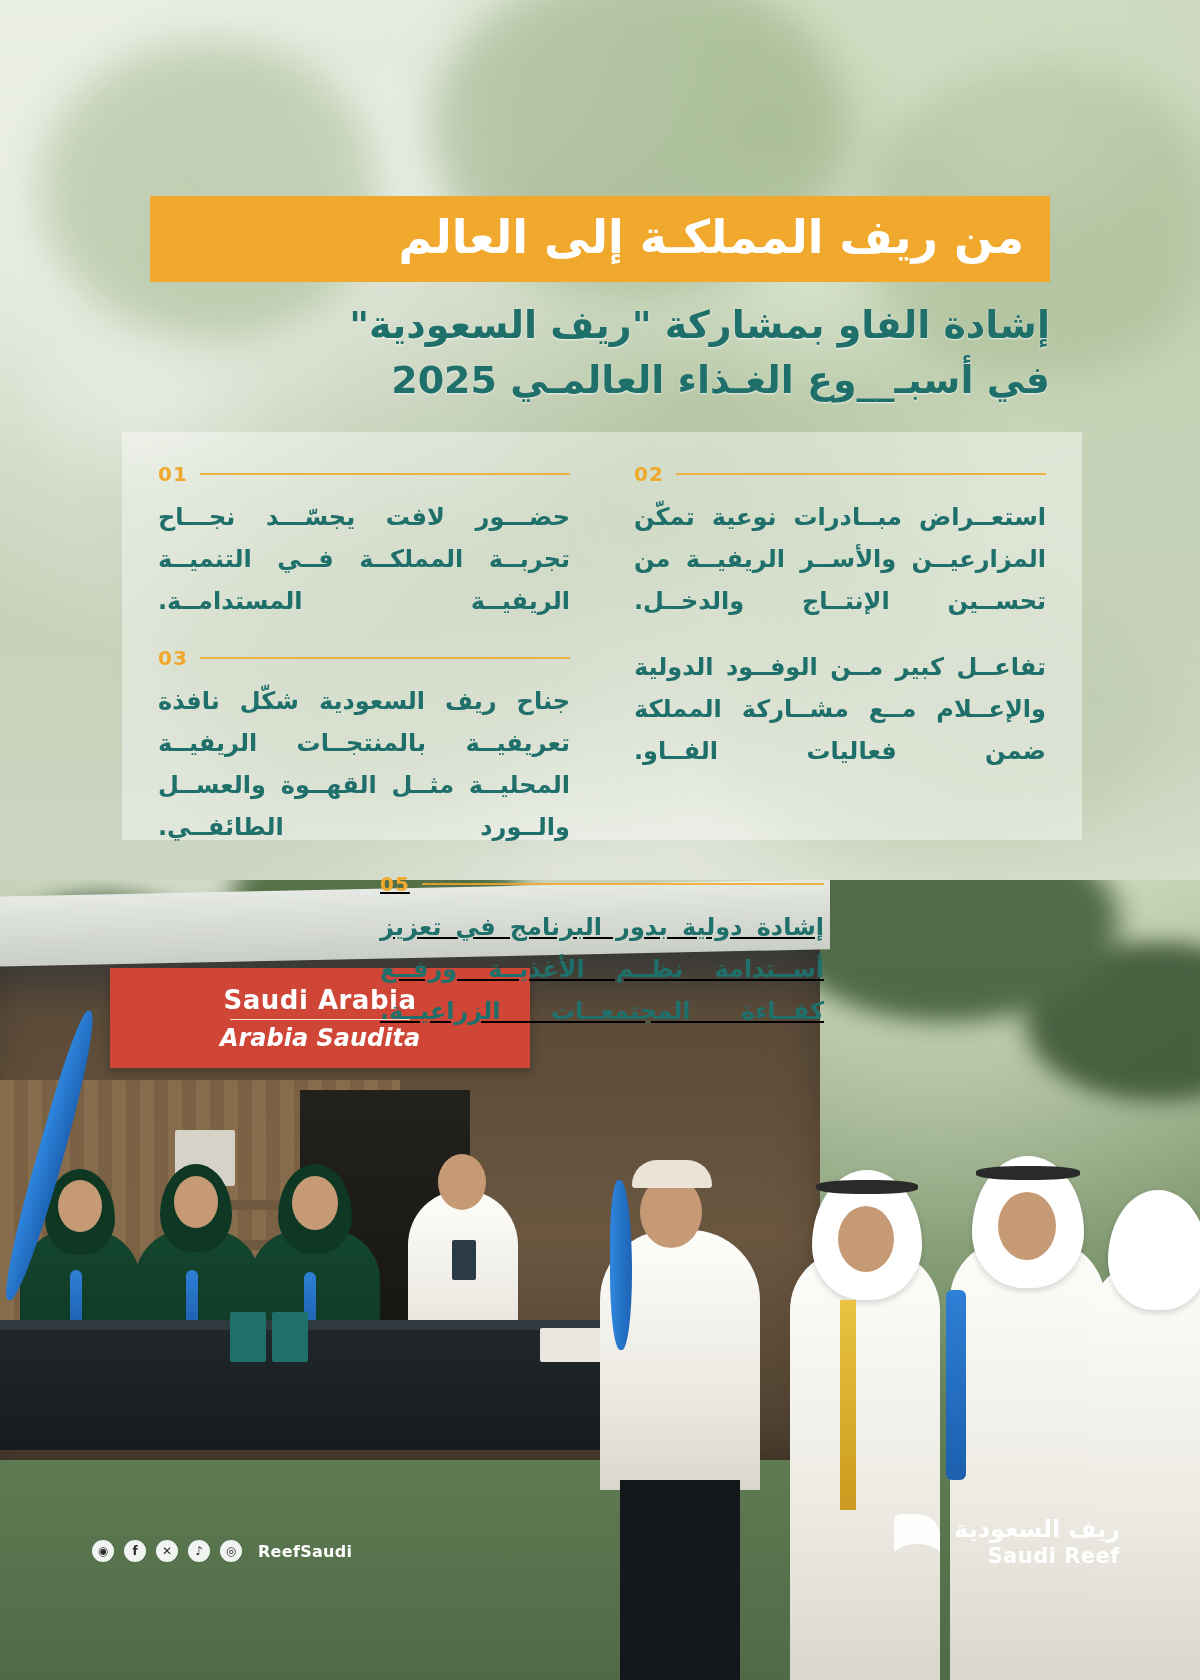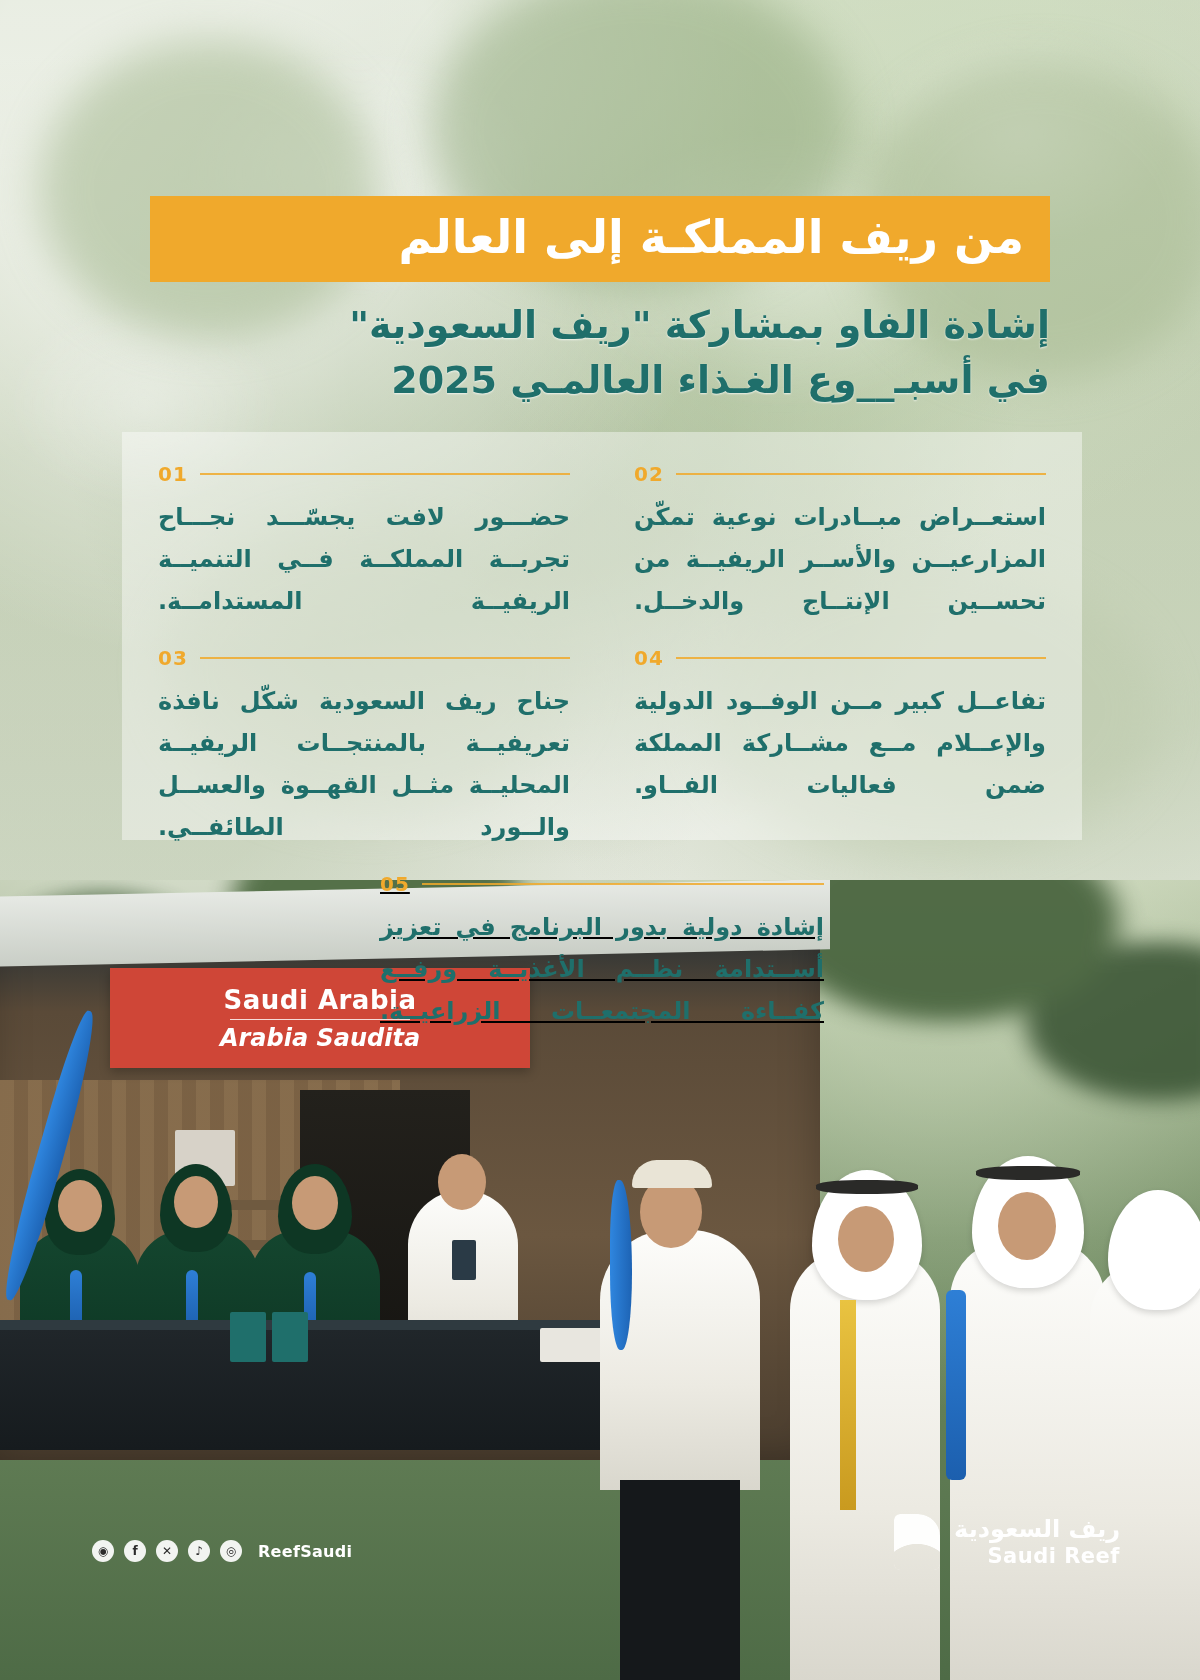--- a/index.html
+++ b/index.html
@@ -311,10 +311,6 @@
 
       <div class="cell">
         <div class="item">
-          <div class="item-head">
-            <span class="num">04</span>
-            <span class="rule"></span>
-          </div>
           <div class="item-text">تفاعــل كبير مــن الوفــود الدولية والإعــلام مــع مشــاركة المملكة ضمن فعاليات الفــاو.</div>
         </div>
       </div>

